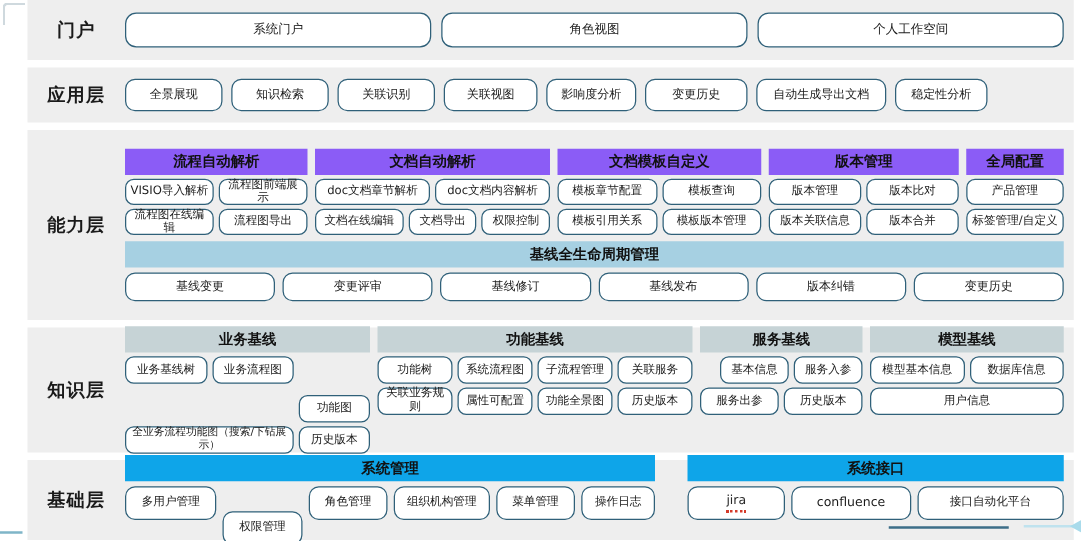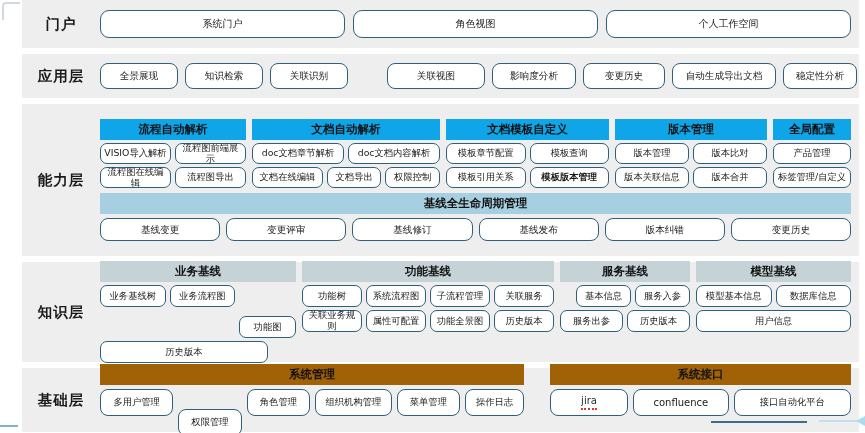--- a/index.html
+++ b/index.html
@@ -165,7 +165,7 @@
         <div class="btn" style="width:78px;">全景展现</div>
         <div class="btn" style="width:78px;">知识检索</div>
         <div class="btn" style="width:78px;">关联识别</div>
-        <div class="btn" style="width:98px;margin-left:32px;">关联视图</div>
+        <div class="btn" style="width:75px;">关联视图</div>
         <div class="btn" style="width:84px;">影响度分析</div>
         <div class="btn" style="width:82px;">变更历史</div>
         <div class="btn" style="width:104px;">自动生成导出文档</div>

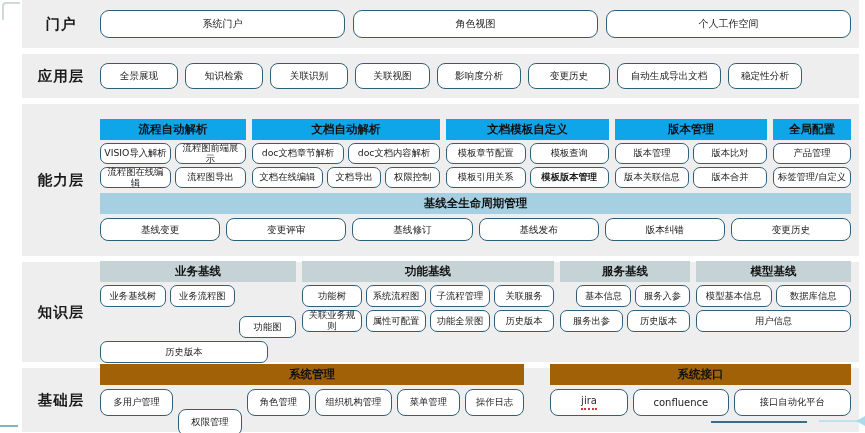--- a/index.html
+++ b/index.html
@@ -166,7 +166,7 @@
         <div class="btn" style="width:78px;">知识检索</div>
         <div class="btn" style="width:78px;">关联识别</div>
         <div class="btn" style="width:75px;">关联视图</div>
-        <div class="btn" style="width:84px;">影响度分析</div>
+        <div class="btn" style="width:72px;">影响度分析</div>
         <div class="btn" style="width:82px;">变更历史</div>
         <div class="btn" style="width:104px;">自动生成导出文档</div>
         <div class="btn" style="width:74px;">稳定性分析</div>

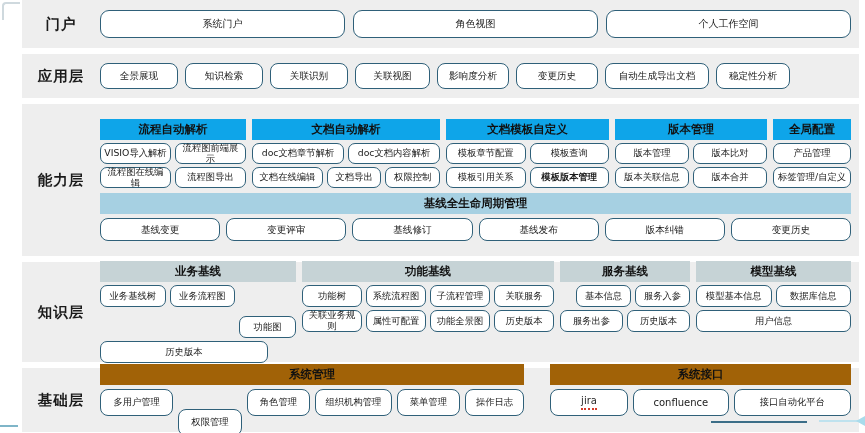--- a/index.html
+++ b/index.html
@@ -69,7 +69,7 @@
     line-height:21px;
     box-sizing:border-box;
   }
-  .band.cap{background:#0ea5e9;}
+  .band.cap{background:#8b5cf6;}
   .band.know{background:#c6d3d6;}
   .band.base{background:#a16207;}
   .band.wide{background:#a6d0e2;}

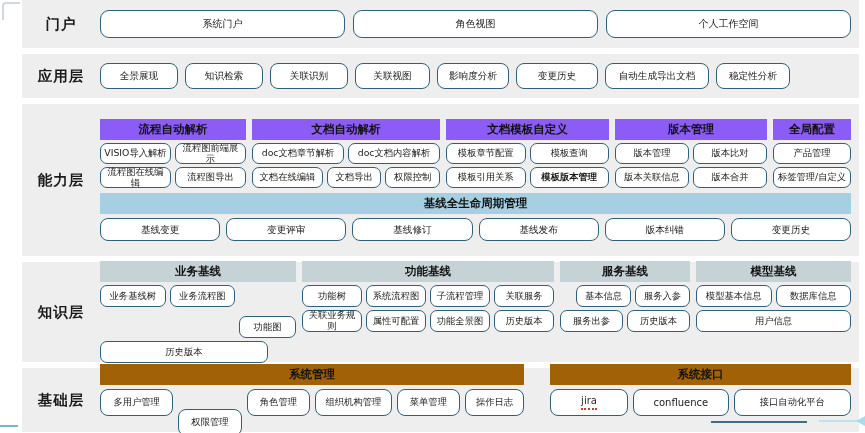--- a/index.html
+++ b/index.html
@@ -213,7 +213,7 @@
           </div>
           <div class="rowline">
             <div class="btn" style="flex:1 1 0;">模板引用关系</div>
-            <div class="btn" style="flex:1 1 0;font-weight:bold;">模板版本管理</div>
+            <div class="btn" style="flex:1 1 0;">模板版本管理</div>
           </div>
         </div>
 

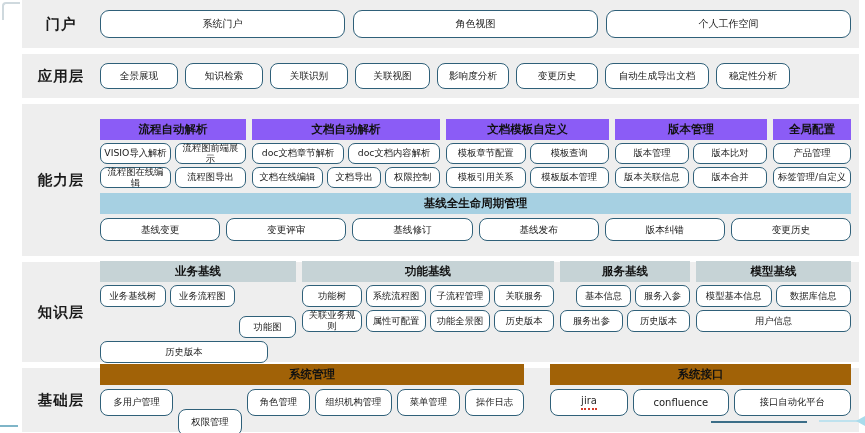--- a/index.html
+++ b/index.html
@@ -269,6 +269,7 @@
             <div class="btn" style="flex:0.85 1 0;margin-top:31px;">功能图</div>
           </div>
           <div class="rowline">
+            <div class="btn" style="flex:2.2 1 0;font-size:8.6px;">全业务流程功能图（搜索/下钻展示）</div>
             <div class="btn" style="flex:0.85 1 0;">历史版本</div>
           </div>
         </div>

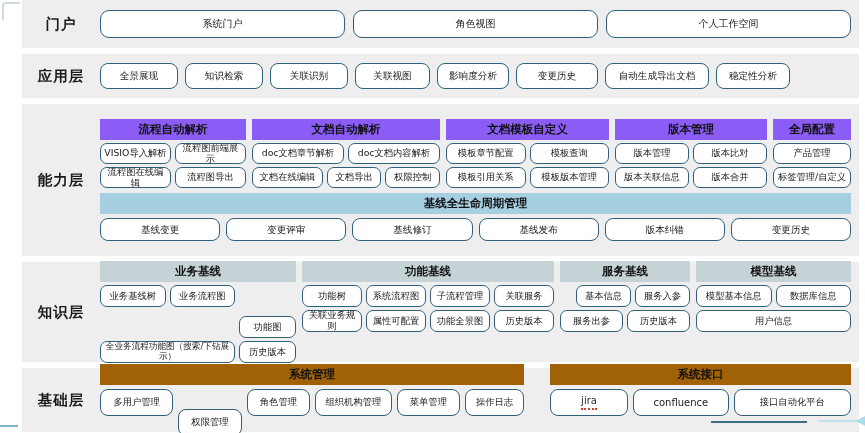--- a/index.html
+++ b/index.html
@@ -71,7 +71,7 @@
   }
   .band.cap{background:#8b5cf6;}
   .band.know{background:#c6d3d6;}
-  .band.base{background:#a16207;}
+  .band.base{background:#0ea5e9;}
   .band.wide{background:#a6d0e2;}
 
   

